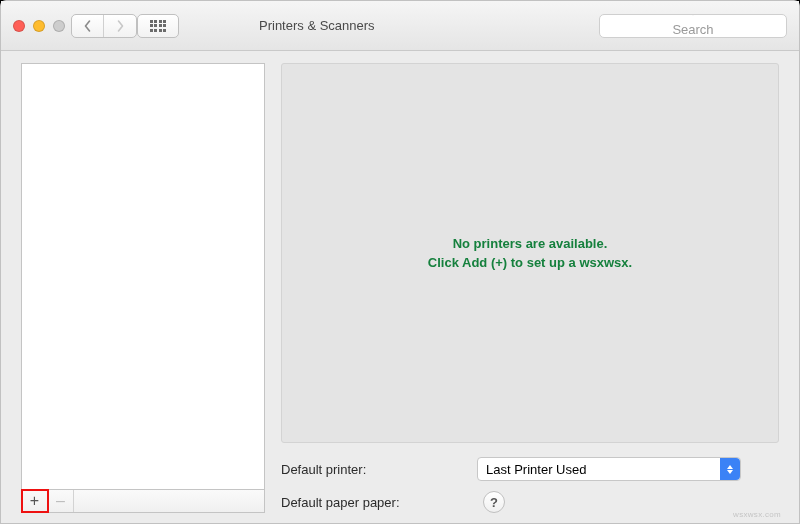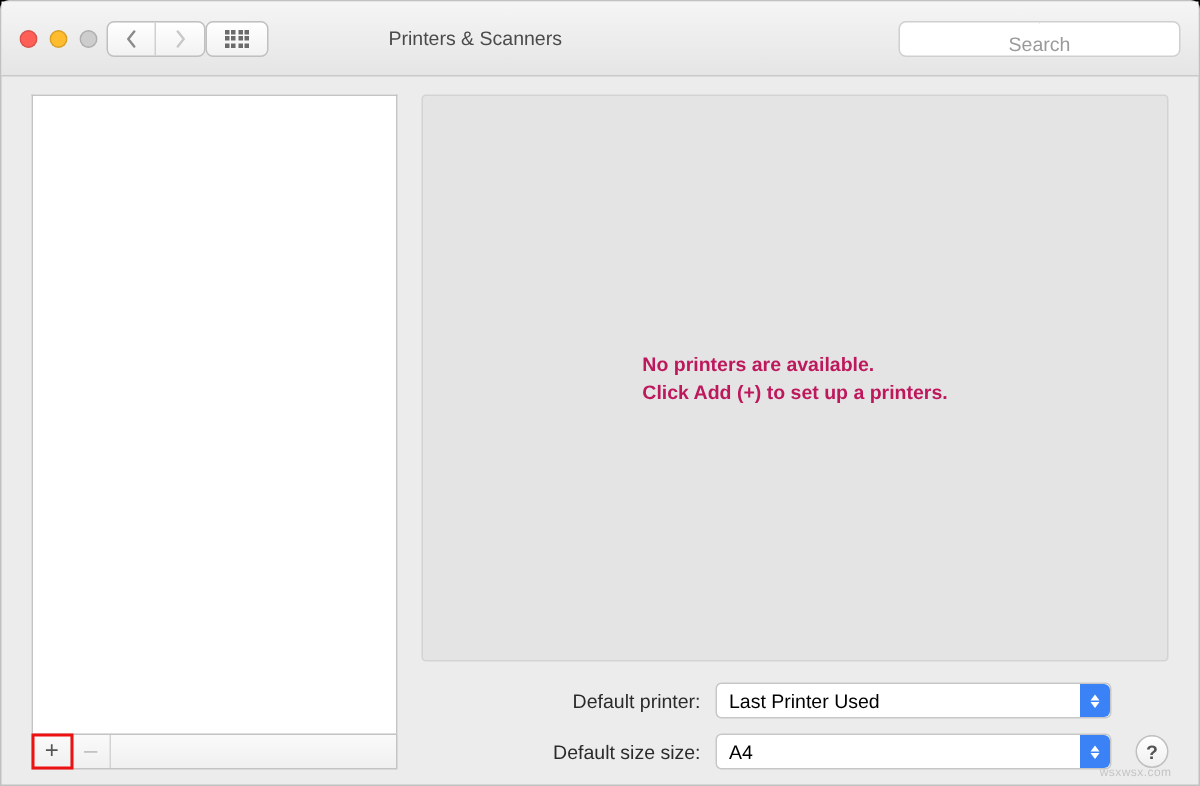--- a/index.html
+++ b/index.html
@@ -31,7 +31,7 @@
     .addhl { outline: 2px solid #e11; outline-offset: -1px; }
     .rightcol { flex: 1; display: flex; flex-direction: column; }
     .detail { flex: 1; background: #e4e4e4; border: 1px solid #d3d3d3; border-radius: 3px; display: flex; align-items: center; justify-content: center; }
-    .msg { font-size: 13px; color: #be185d; line-height: 1.5; font-weight: 600; }
+    .msg { text-align: center; font-size: 13px; color: #15803d; line-height: 1.5; font-weight: 600; }
     .formrows { padding: 14px 0 0 0; display: flex; flex-direction: column; gap: 10px; }
     .row { display: flex; align-items: center; gap: 10px; }
     .row label { width: 186px; text-align: right; font-size: 13px; color: #2b2b2b; }

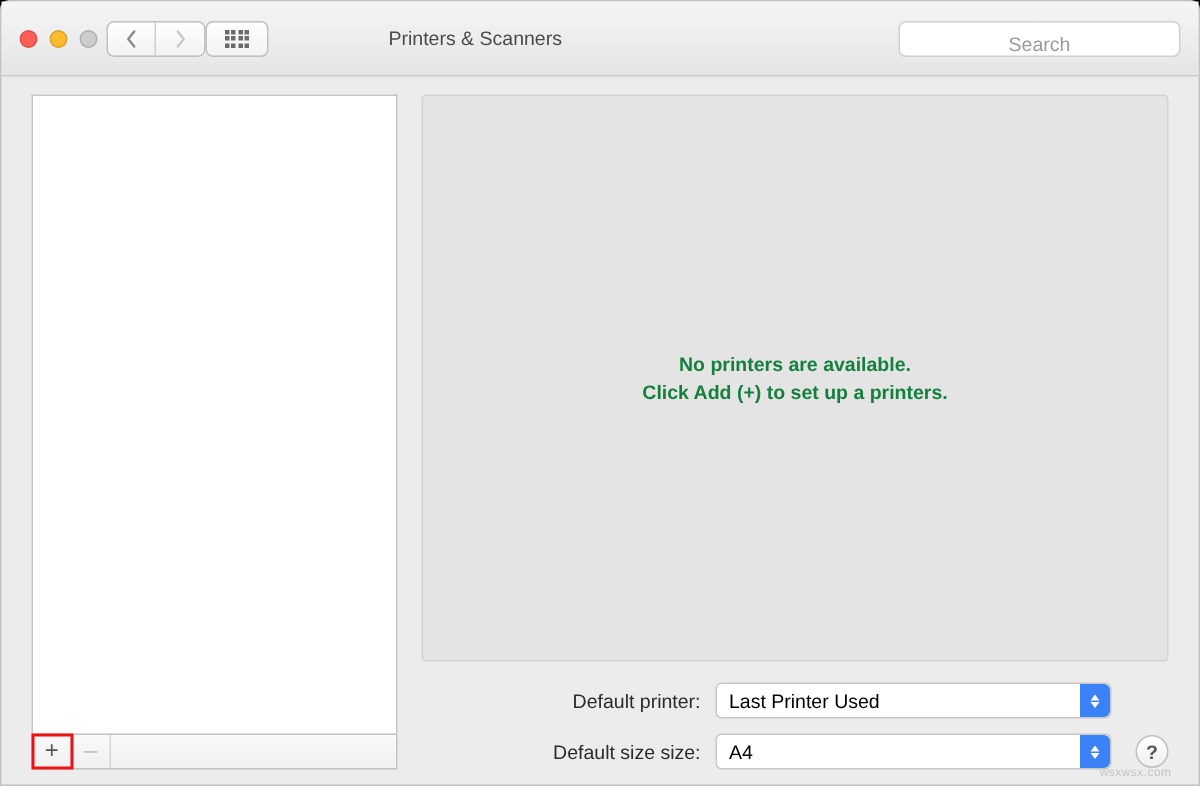--- a/index.html
+++ b/index.html
@@ -105,7 +105,7 @@
       <div class="detail">
         <div class="msg">
           <div>No printers are available.</div>
-          <div>Click Add (+) to set up a printers.</div>
+          <div>Click Add (+) to set up a wsxwsx.</div>
         </div>
       </div>
       <div class="formrows">

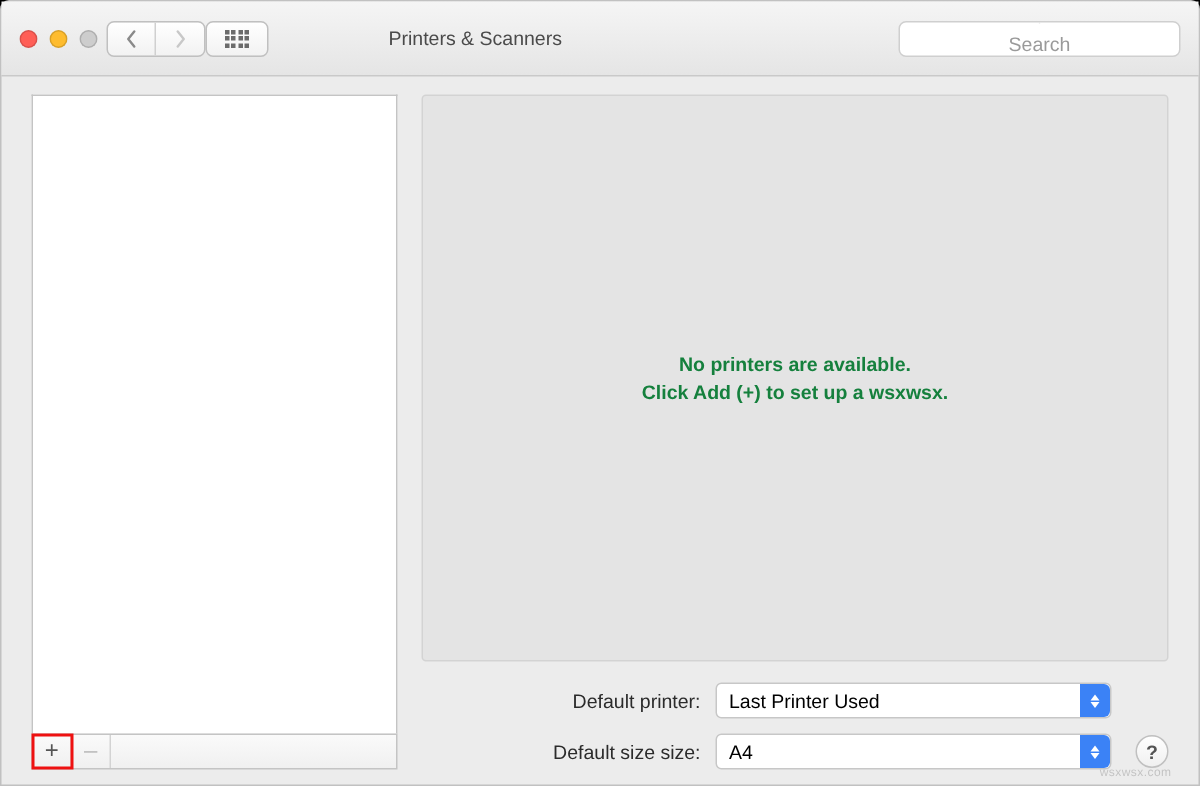--- a/index.html
+++ b/index.html
@@ -34,7 +34,7 @@
     .msg { text-align: center; font-size: 13px; color: #15803d; line-height: 1.5; font-weight: 600; }
     .formrows { padding: 14px 0 0 0; display: flex; flex-direction: column; gap: 10px; }
     .row { display: flex; align-items: center; gap: 10px; }
-    .row label { width: 186px; text-align: right; font-size: 13px; color: #2b2b2b; }
+    .row label { width: 186px; text-align: left; font-size: 13px; color: #2b2b2b; }
     .select { flex: 1; height: 24px; background: #fff; border: 1px solid #c7c7c7; border-radius: 4px; display: flex; align-items: center; padding: 0 8px; font-size: 13px; color: #000000; position: relative; }
     .selarrow { position: absolute; right: 0; top: 0; bottom: 0; width: 20px; background: #3b82f6; border-radius: 0 4px 4px 0; display: flex; flex-direction: column; align-items: center; justify-content: center; gap: 1px; }
     .selarrow::before, .selarrow::after { content: ""; width: 0; height: 0; border-left: 3px solid transparent; border-right: 3px solid transparent; }

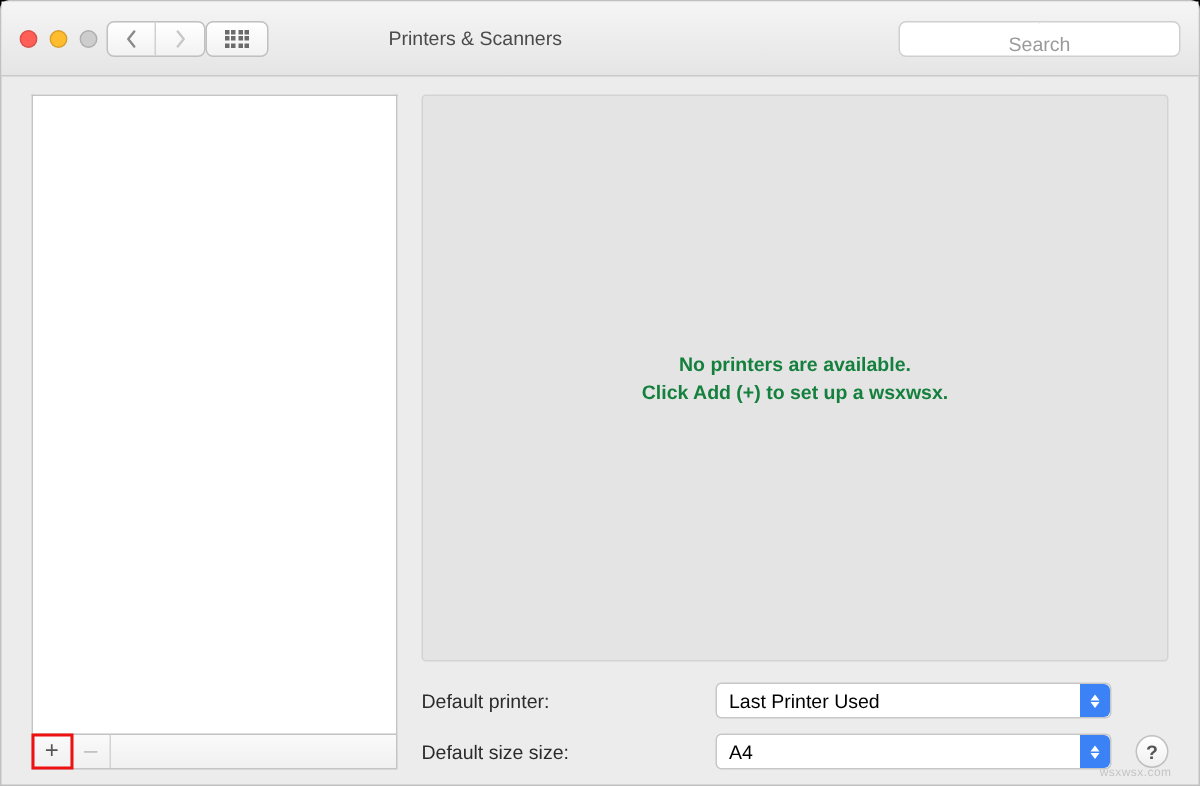--- a/index.html
+++ b/index.html
@@ -118,7 +118,7 @@
           <div style="width:28px"></div>
         </div>
         <div class="row">
-          <label>Default size size:</label>
+          <label>Default paper paper:</label>
           <div class="select">
             <span>A4</span>
             <span class="selarrow"></span>

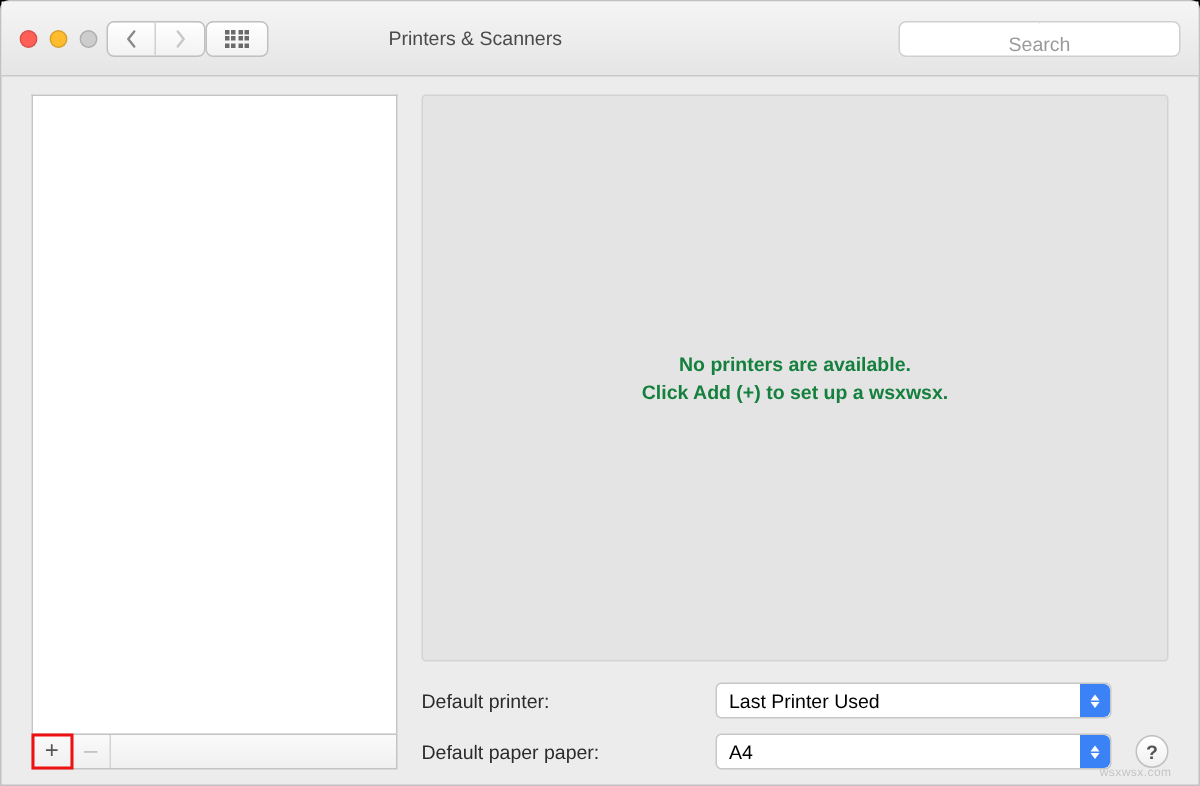--- a/index.html
+++ b/index.html
@@ -119,10 +119,6 @@
         </div>
         <div class="row">
           <label>Default paper paper:</label>
-          <div class="select">
-            <span>A4</span>
-            <span class="selarrow"></span>
-          </div>
           <div class="helpbtn">?</div>
         </div>
       </div>

